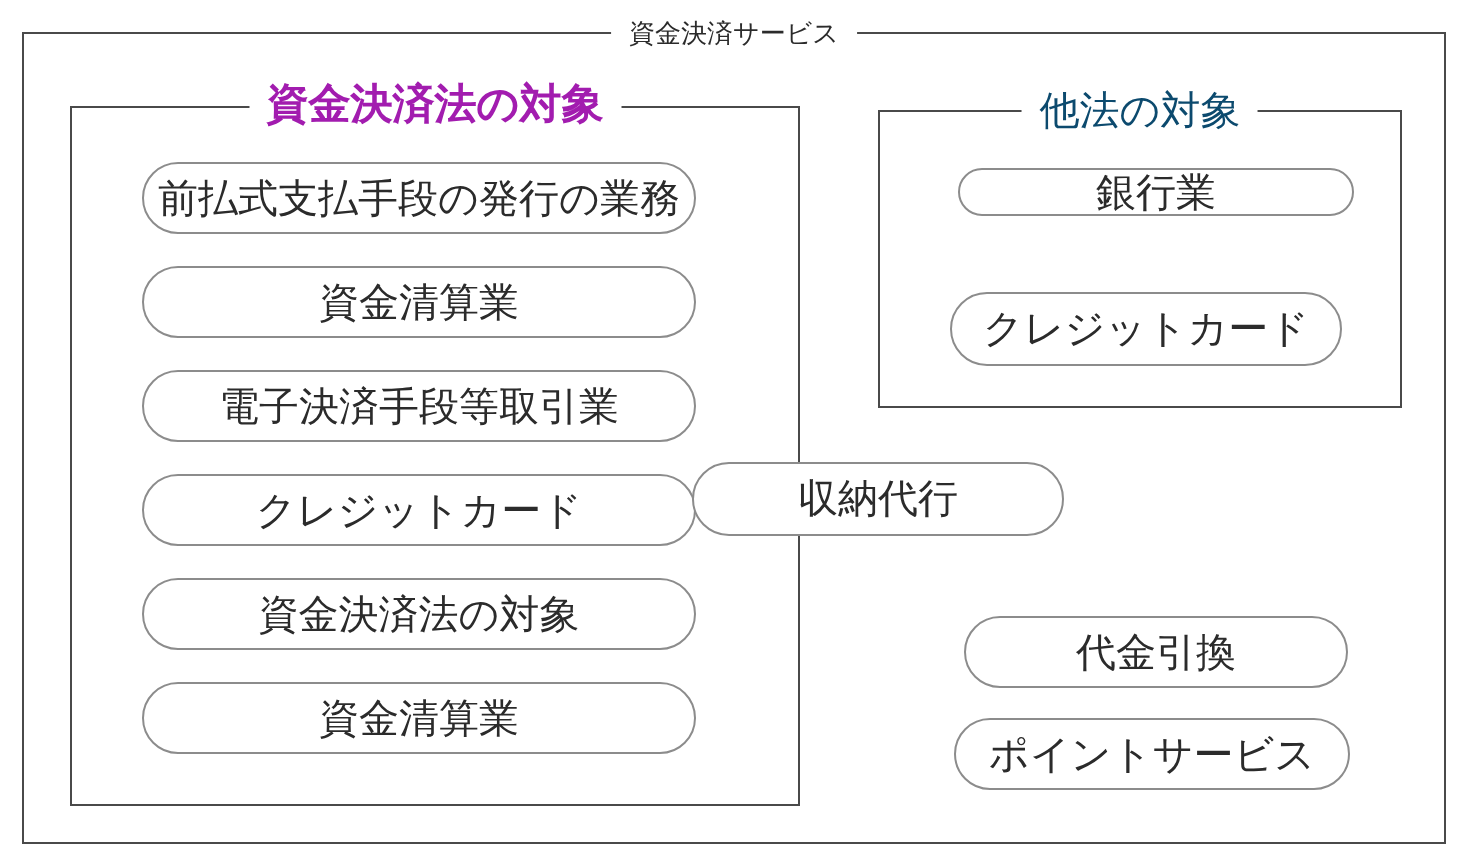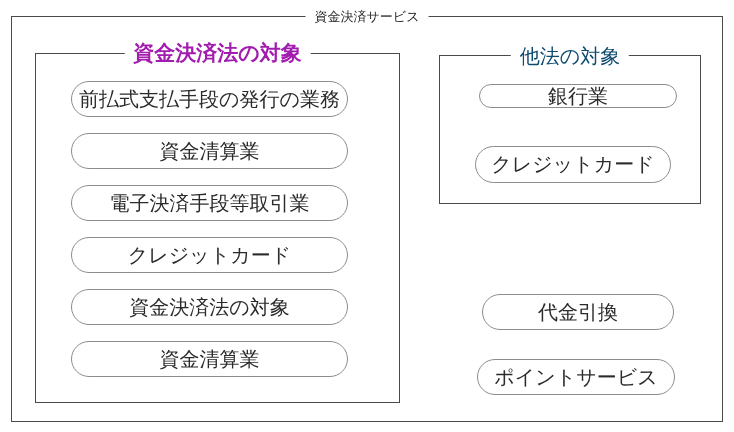--- a/index.html
+++ b/index.html
@@ -112,6 +112,7 @@
   <div class="pill rp-bank">銀行業</div>
   <div class="pill rp-credit">クレジットカード</div>
 
+  <div class="pill bridge">収納代行</div>
 
   <div class="pill op-cod">代金引換</div>
   <div class="pill op-point">ポイントサービス</div>

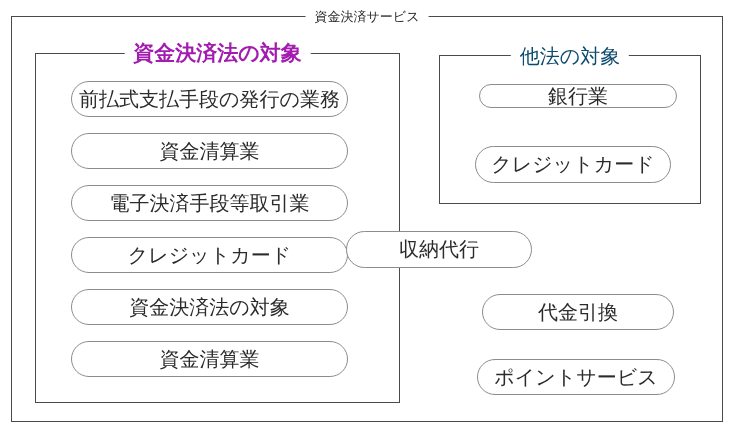--- a/index.html
+++ b/index.html
@@ -78,7 +78,7 @@
   
   .bridge { left: 346px; top: 231px; width: 186px; height: 37px; z-index: 5; }
   
-  .op-cod   { left: 482px; top: 294px; width: 192px; height: 36px; }
+  .op-cod   { left: 482px; top: 308px; width: 192px; height: 36px; }
   .op-point { left: 477px; top: 359px; width: 198px; height: 36px; }
 
   #outer-box { left: 11px; top: 16px; width: 712px; height: 406px; }

